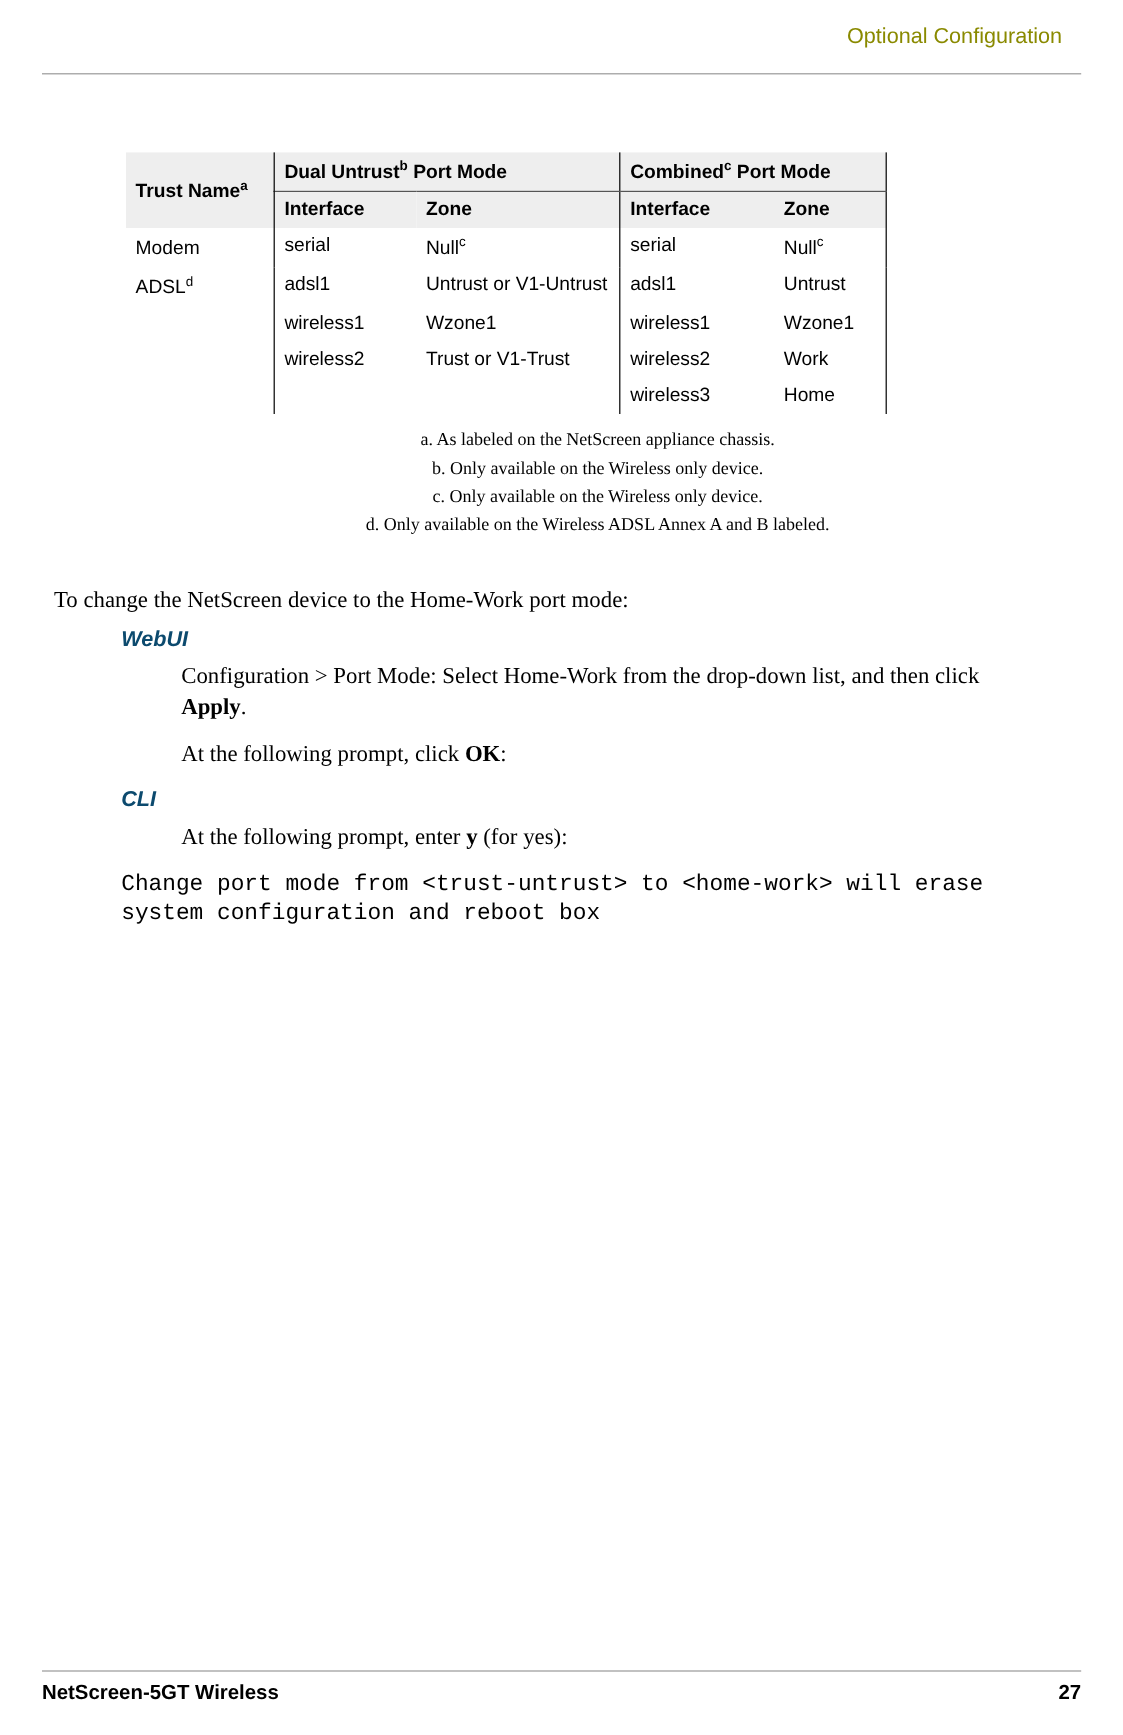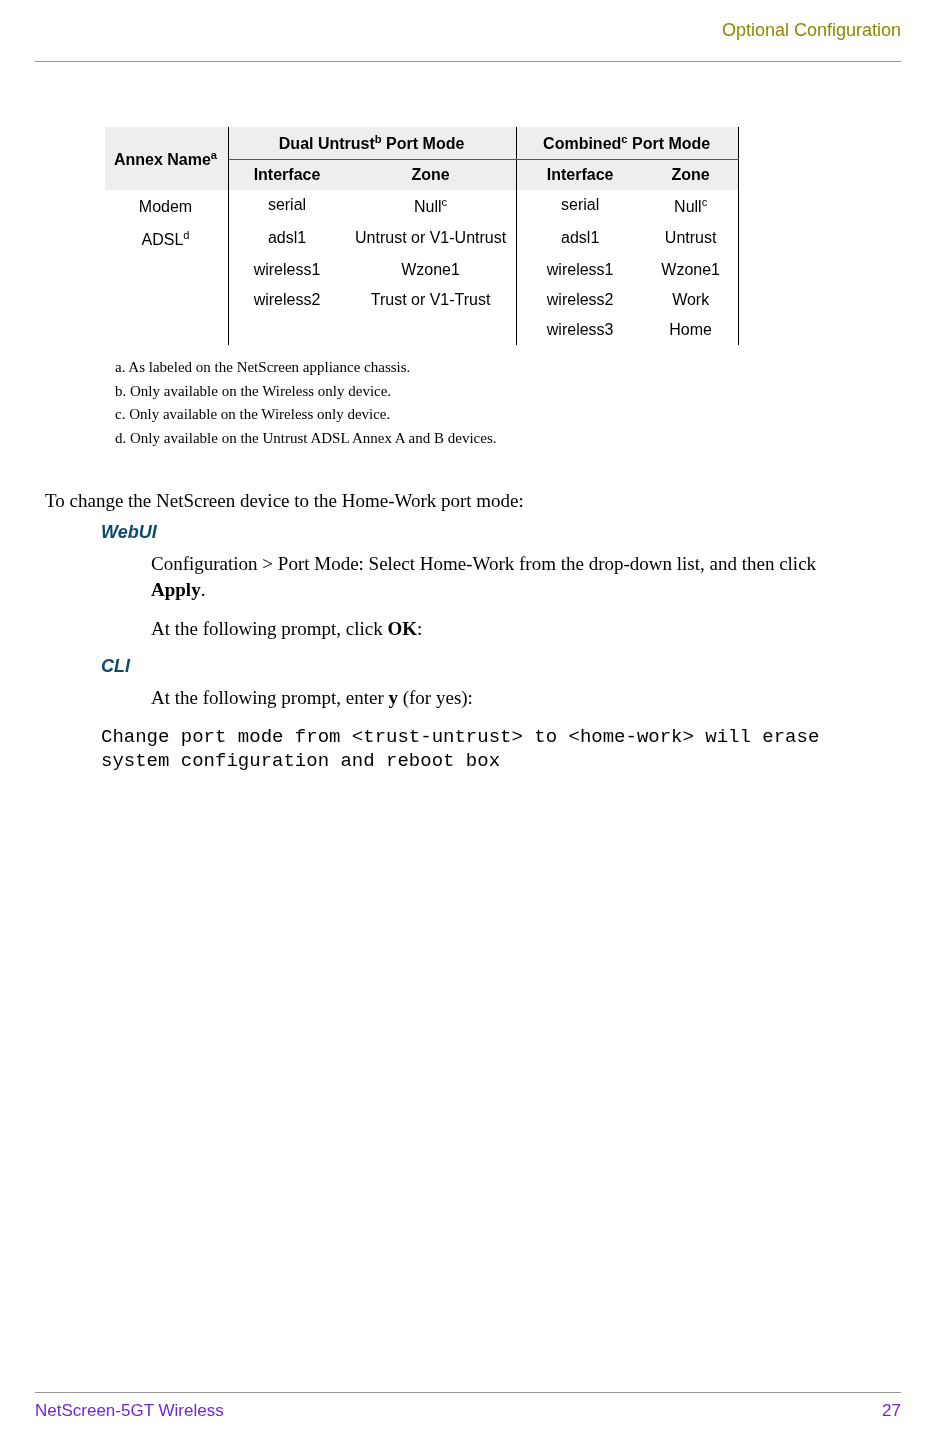--- a/index.html
+++ b/index.html
@@ -26,7 +26,7 @@
     color: #8a8a00;
     font-size: 18px;
     text-align: right;
-    margin: 0 0 10px 0;
+    margin: 0 16px 10px 0;
     font-weight: normal;
   }
   .content {

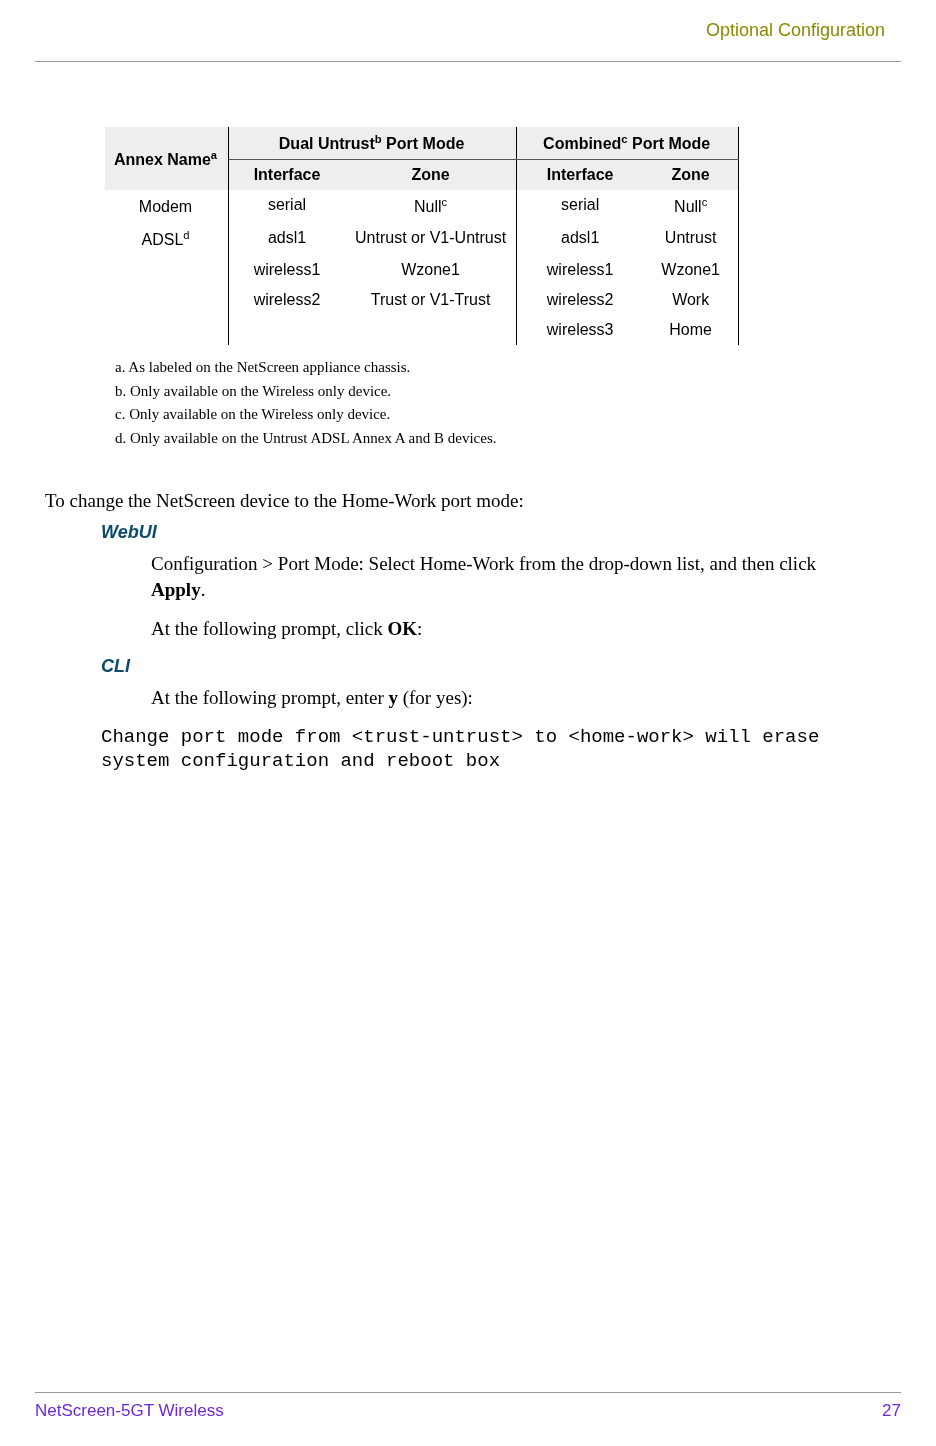--- a/index.html
+++ b/index.html
@@ -42,7 +42,7 @@
     font-size: 16px;
   }
   table.port-table th, table.port-table td {
-    text-align: center;
+    text-align: left;
     padding: 6px 10px 6px 8px;
     vertical-align: top;
   }

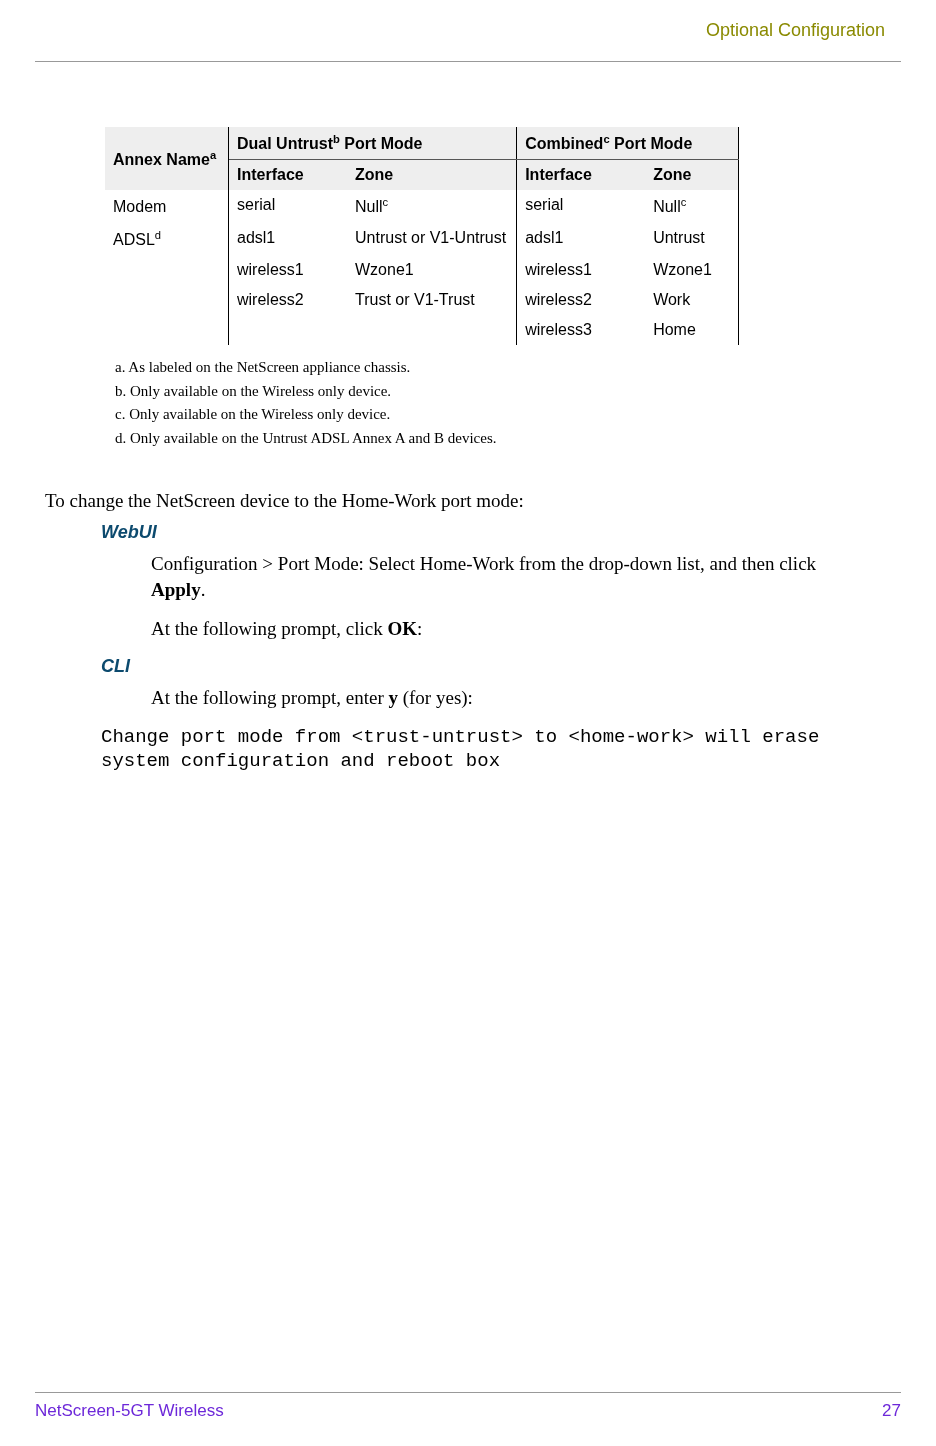--- a/index.html
+++ b/index.html
@@ -118,7 +118,7 @@
         <tbody>
             <tr class="hdr-bg">
           <td class="col-portname" rowspan="2" style="vertical-align:middle;">
-            <span>Annex Name</span><sup>a</sup>
+            <span>Trust Name</span><sup>a</sup>
           </td>
           <td colspan="2" class="col-zone1 grp-sep" style="border-right:1px solid #000;">
             <span>Dual Untrust</span><sup>b</sup><span> Port Mode</span>

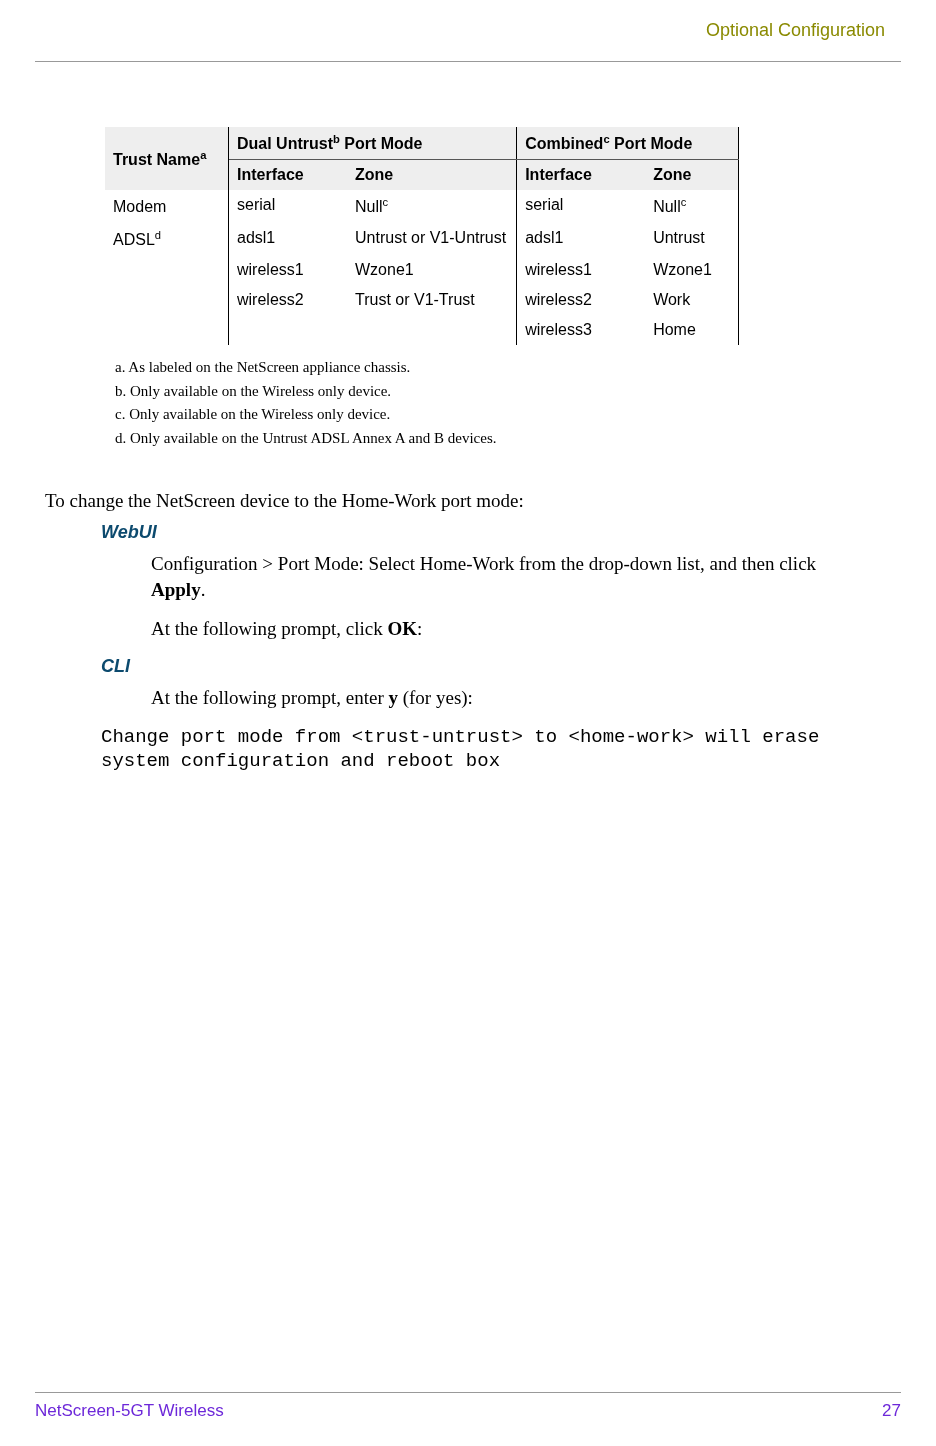--- a/index.html
+++ b/index.html
@@ -62,7 +62,7 @@
     margin-left: 30px;
     line-height: 1.45;
   }
-  .footnotes .fn { margin-bottom: 2px; }
+  .footnotes .fn { margin-bottom: 2px; text-align: center; }
   
   .intro {
     font-family: Georgia, "Times New Roman", serif;

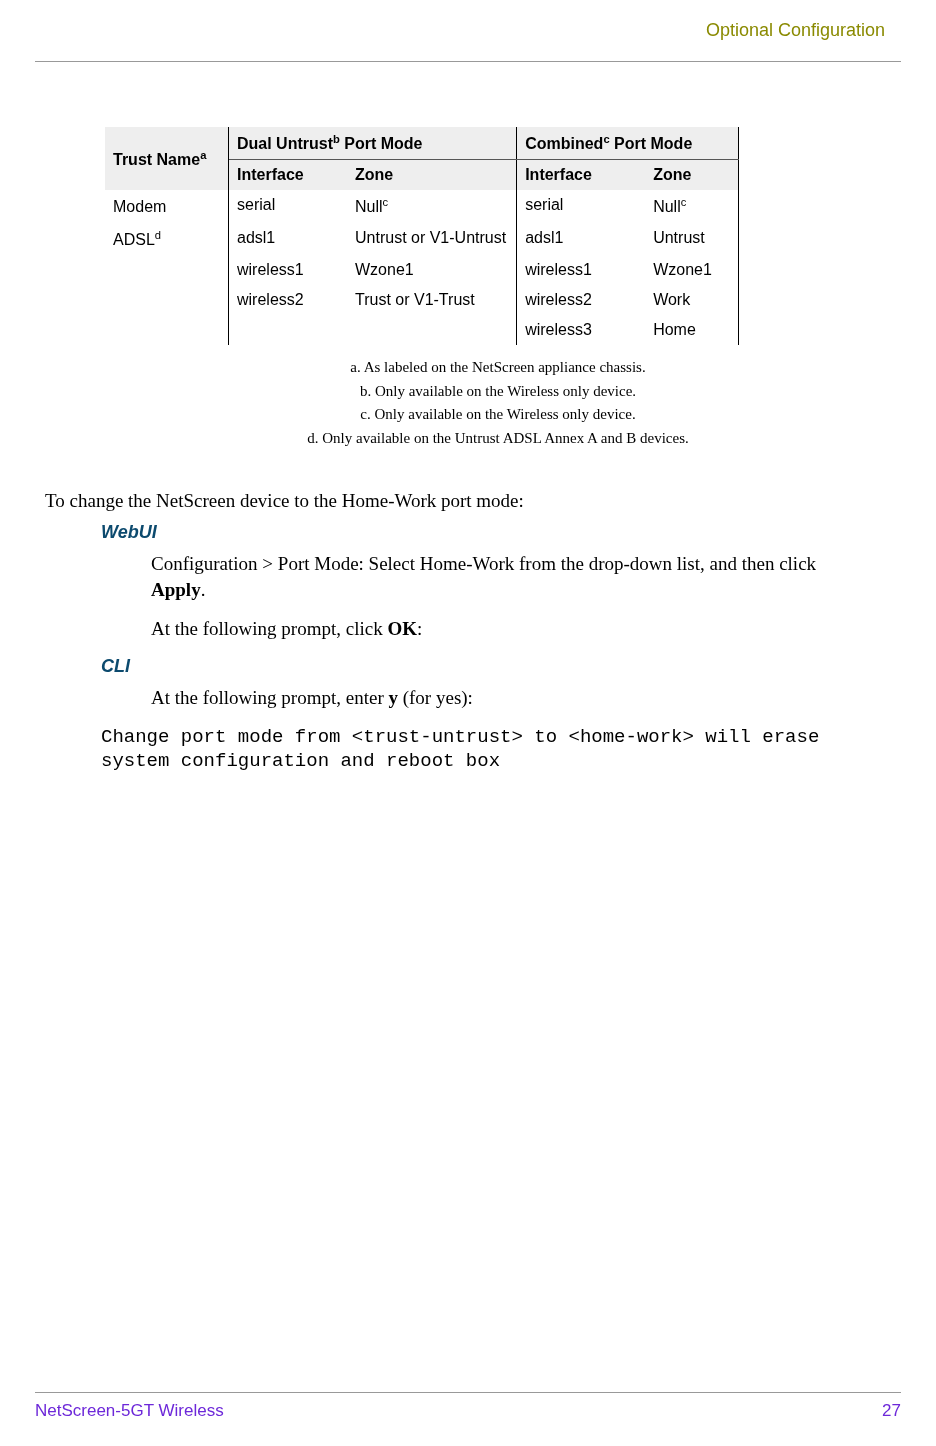--- a/index.html
+++ b/index.html
@@ -181,7 +181,7 @@
       <div class="fn">a.   As labeled on the NetScreen appliance chassis.</div>
       <div class="fn">b.  Only available on the Wireless only device.</div>
       <div class="fn">c.  Only available on the Wireless only device.</div>
-      <div class="fn">d.   Only available on the Untrust ADSL Annex A and B devices.</div>
+      <div class="fn">d.   Only available on the Wireless ADSL Annex A and B labeled.</div>
     </div>
 
     <div class="intro">To change the NetScreen device to the Home-Work port mode:</div>

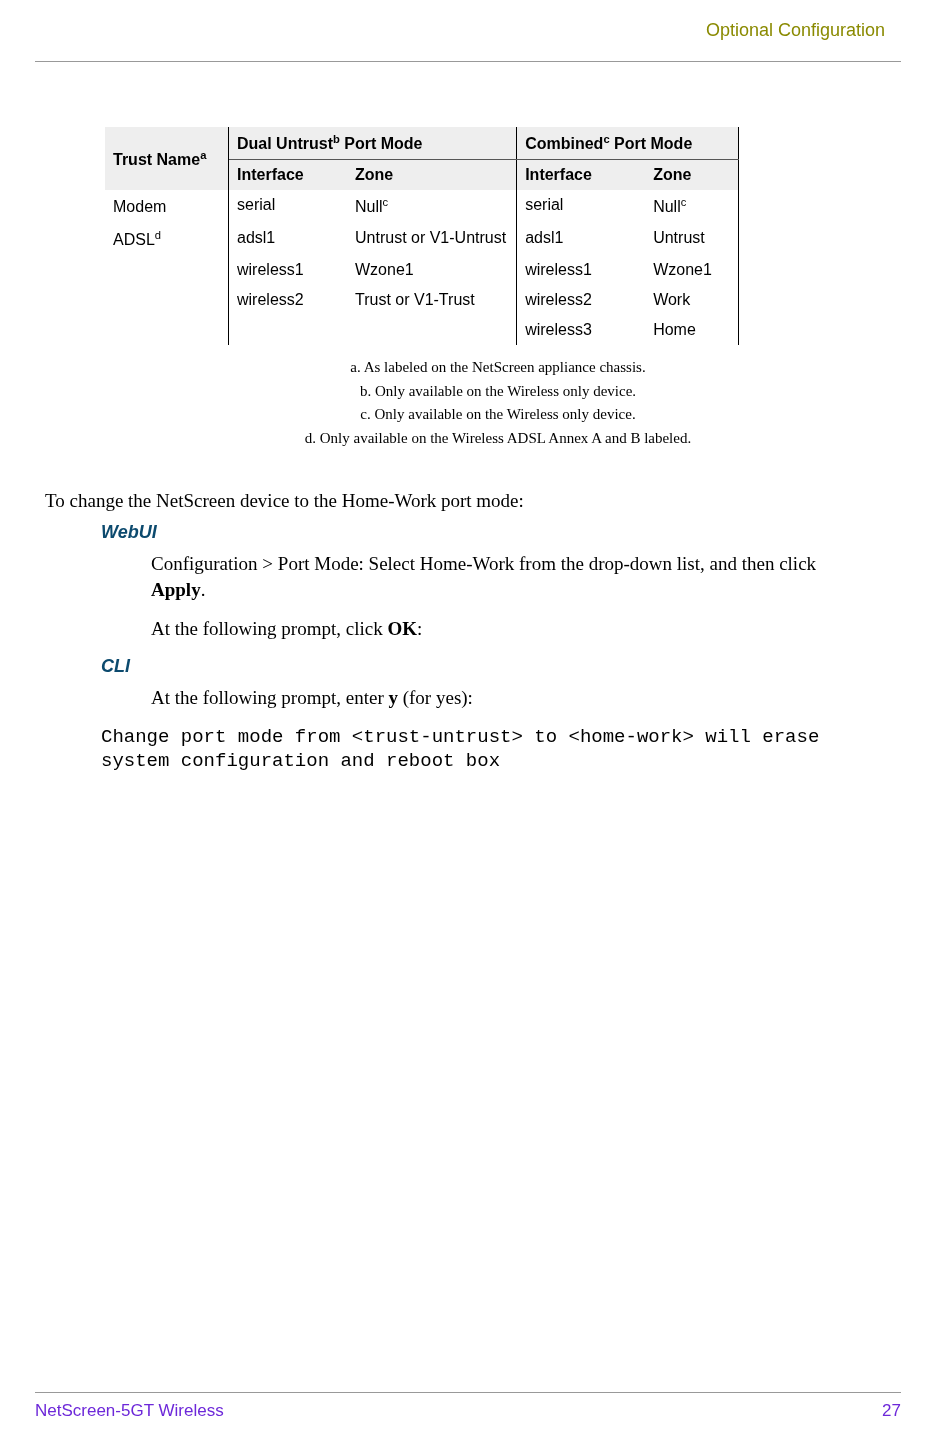--- a/index.html
+++ b/index.html
@@ -103,7 +103,7 @@
     color: #8a8a00;
     font-size: 17px;
   }
-  .footer span { color: #6d28d9; }
+  .footer span { color: #000000; font-weight: bold; }
 </style>
 </head>
 <body>

